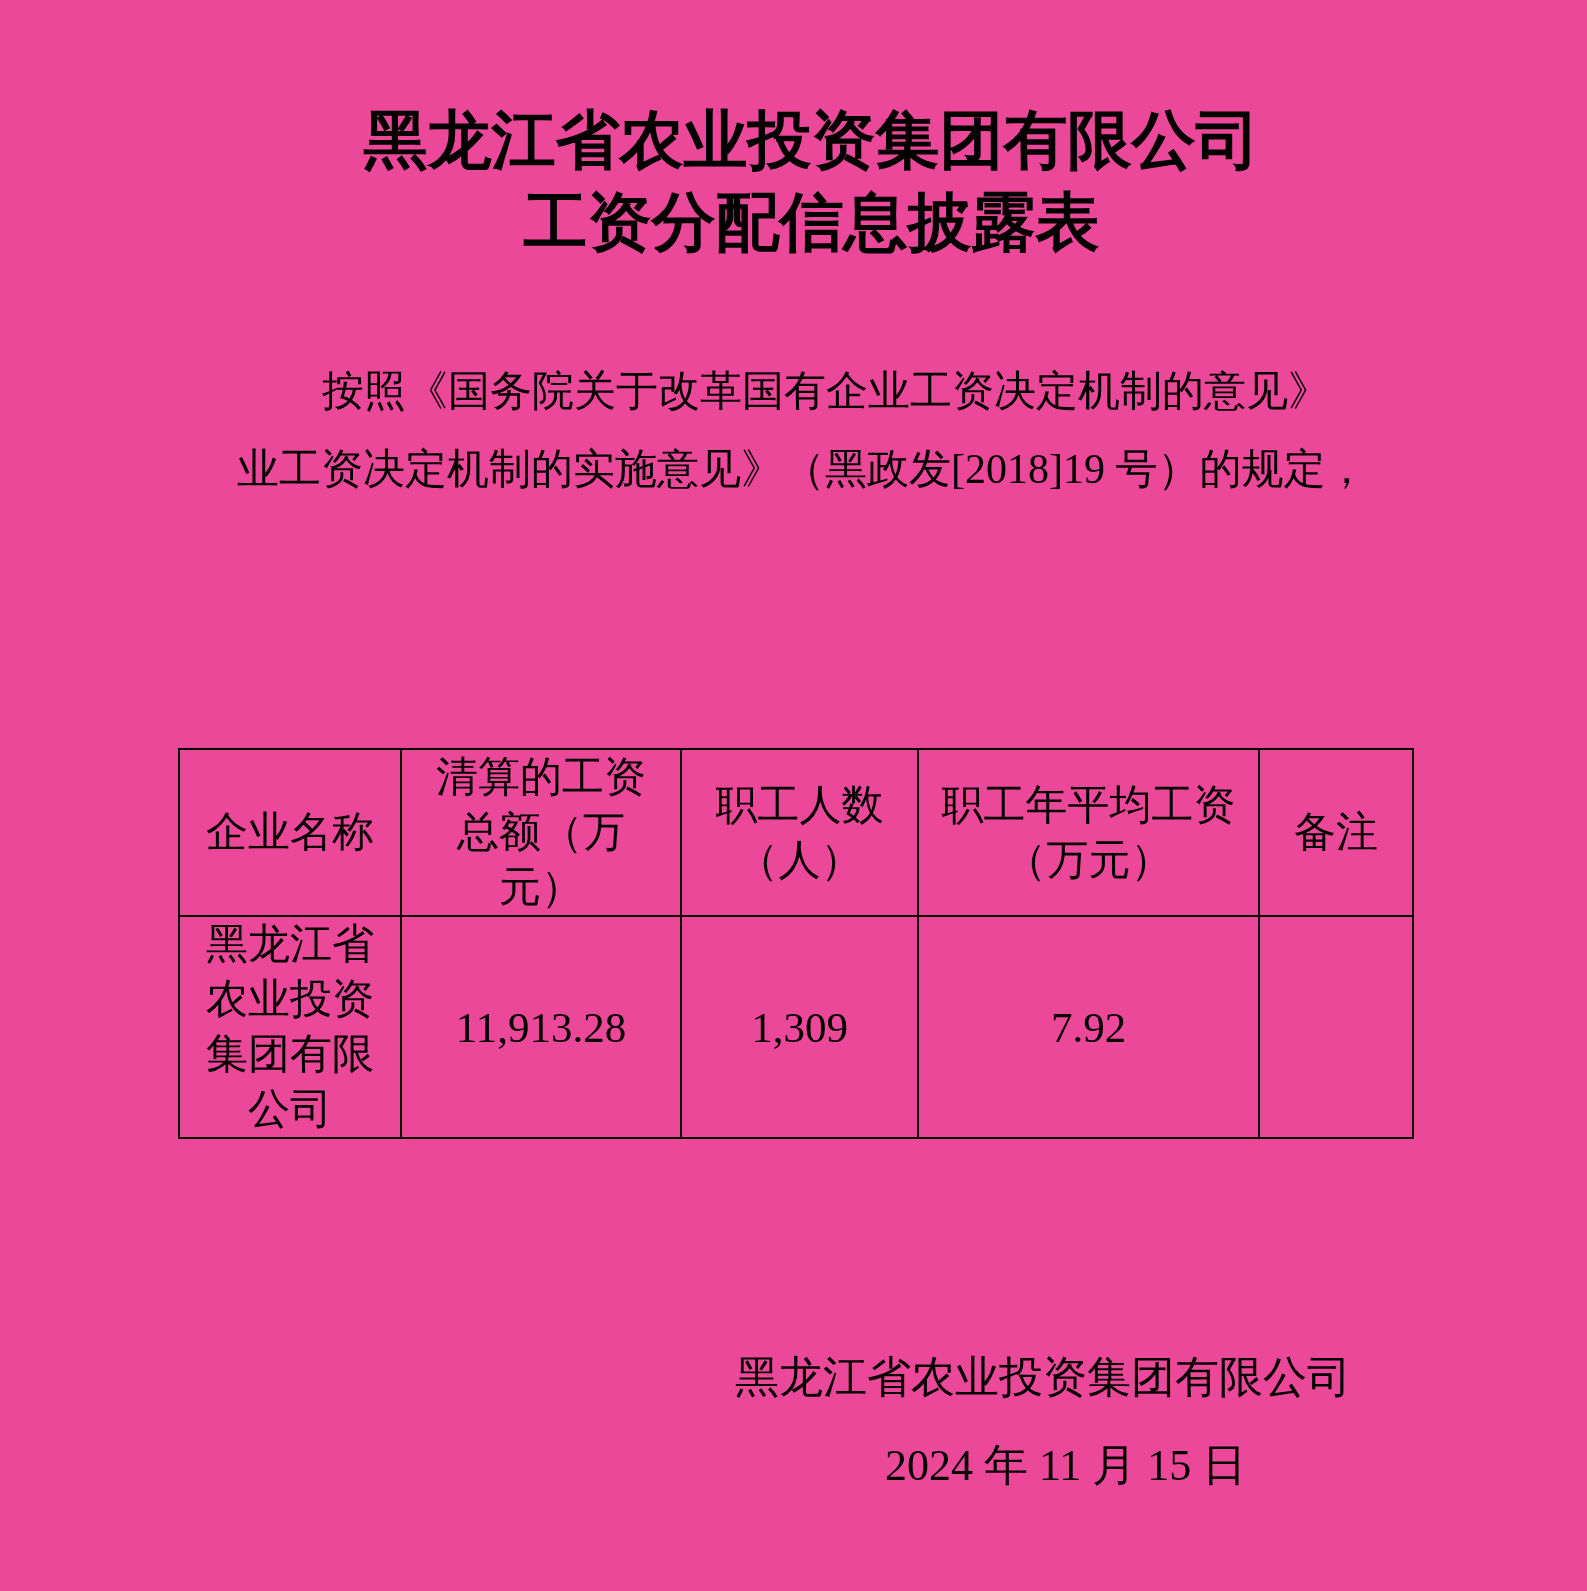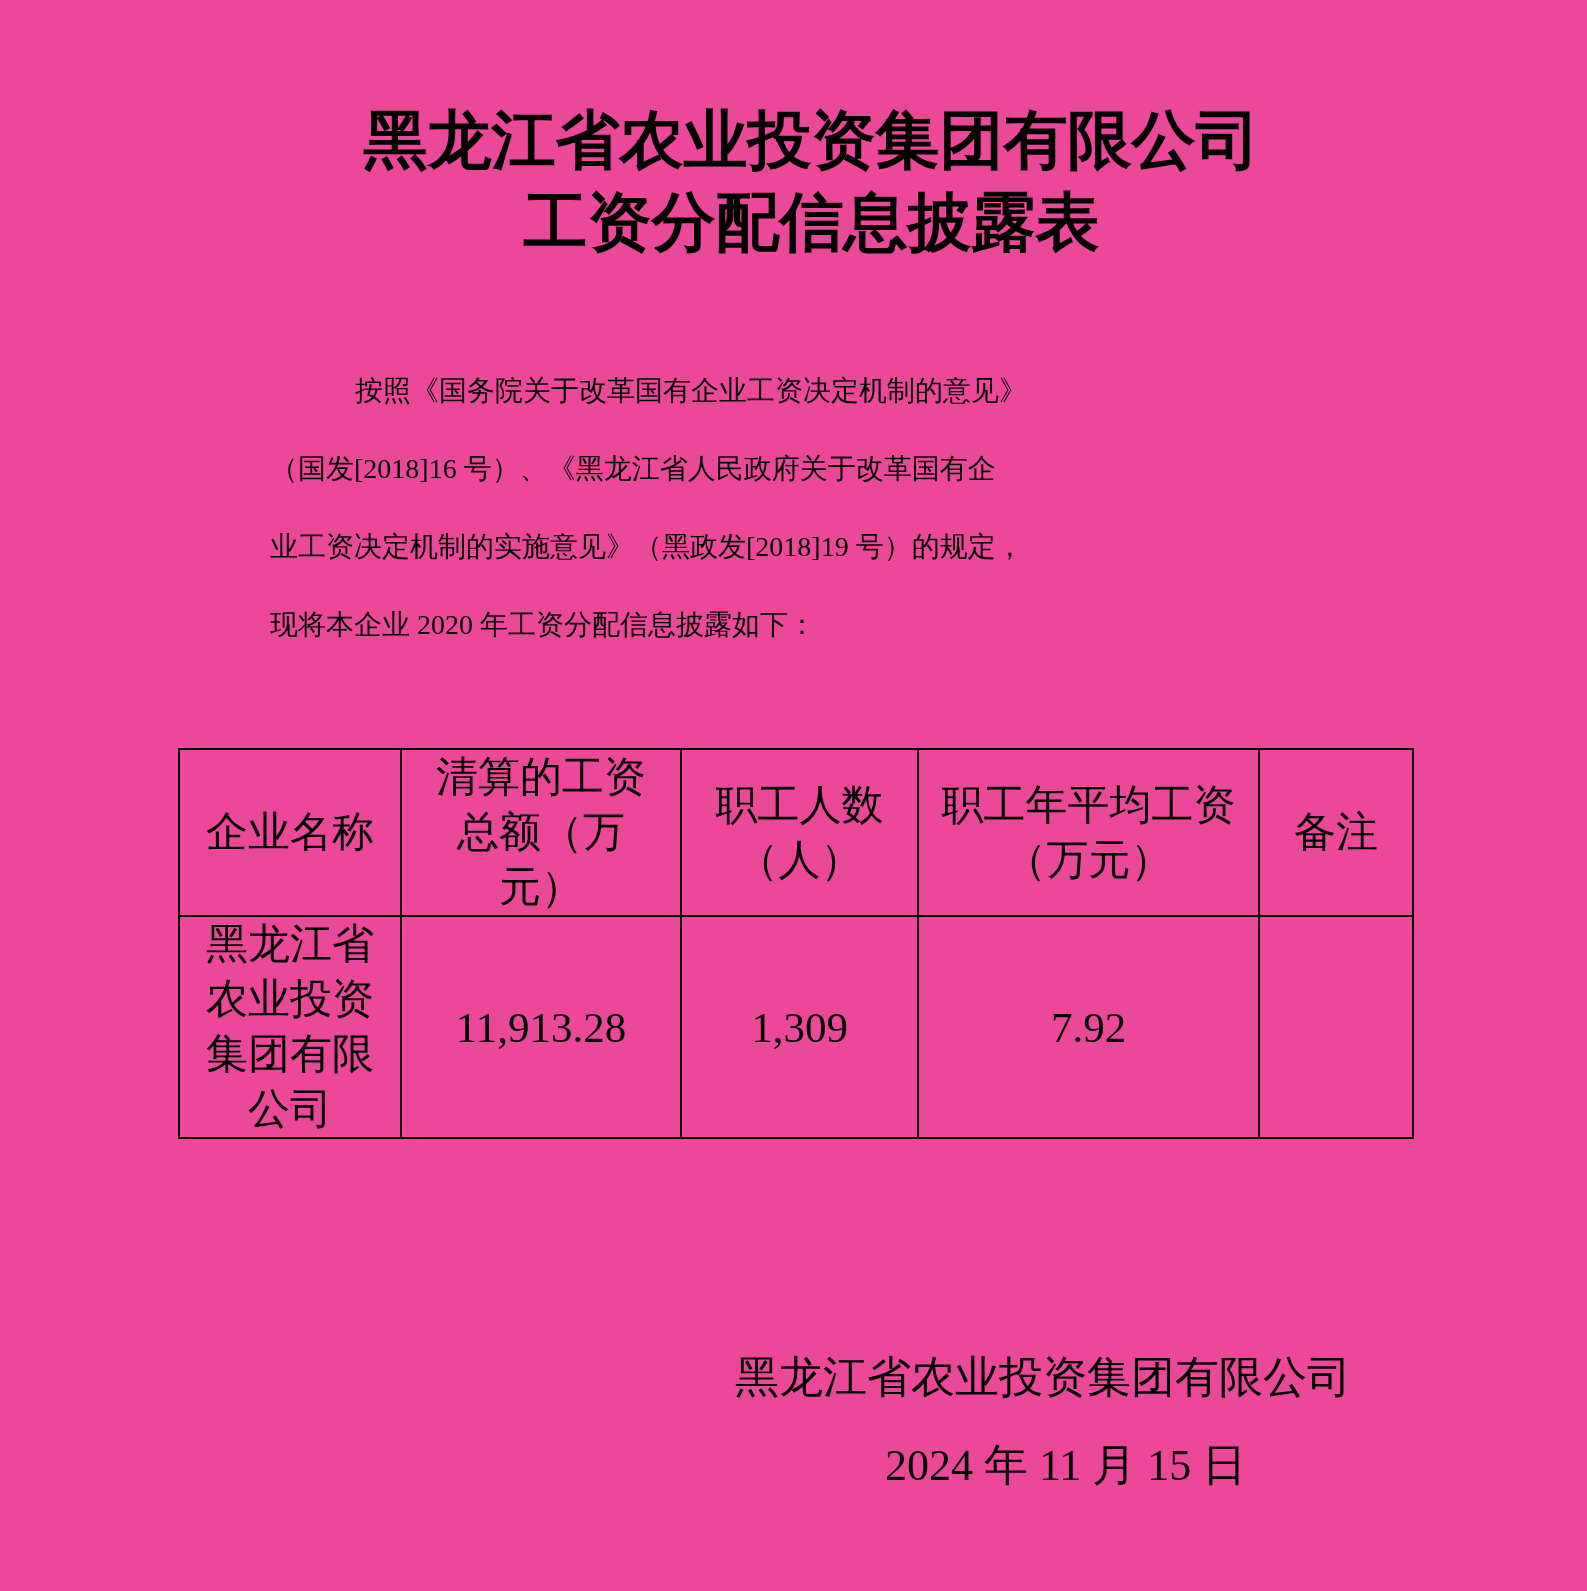--- a/index.html
+++ b/index.html
@@ -31,9 +31,8 @@
     left: 237px;
     top: 352px;
     width: 1120px;
-    font-size: 28px;
+    font-size: 42px;
     line-height: 78px;
-    margin-left: 33px;
   }
   .pline { white-space: nowrap; }
   .pline.indent { padding-left: 85px; }

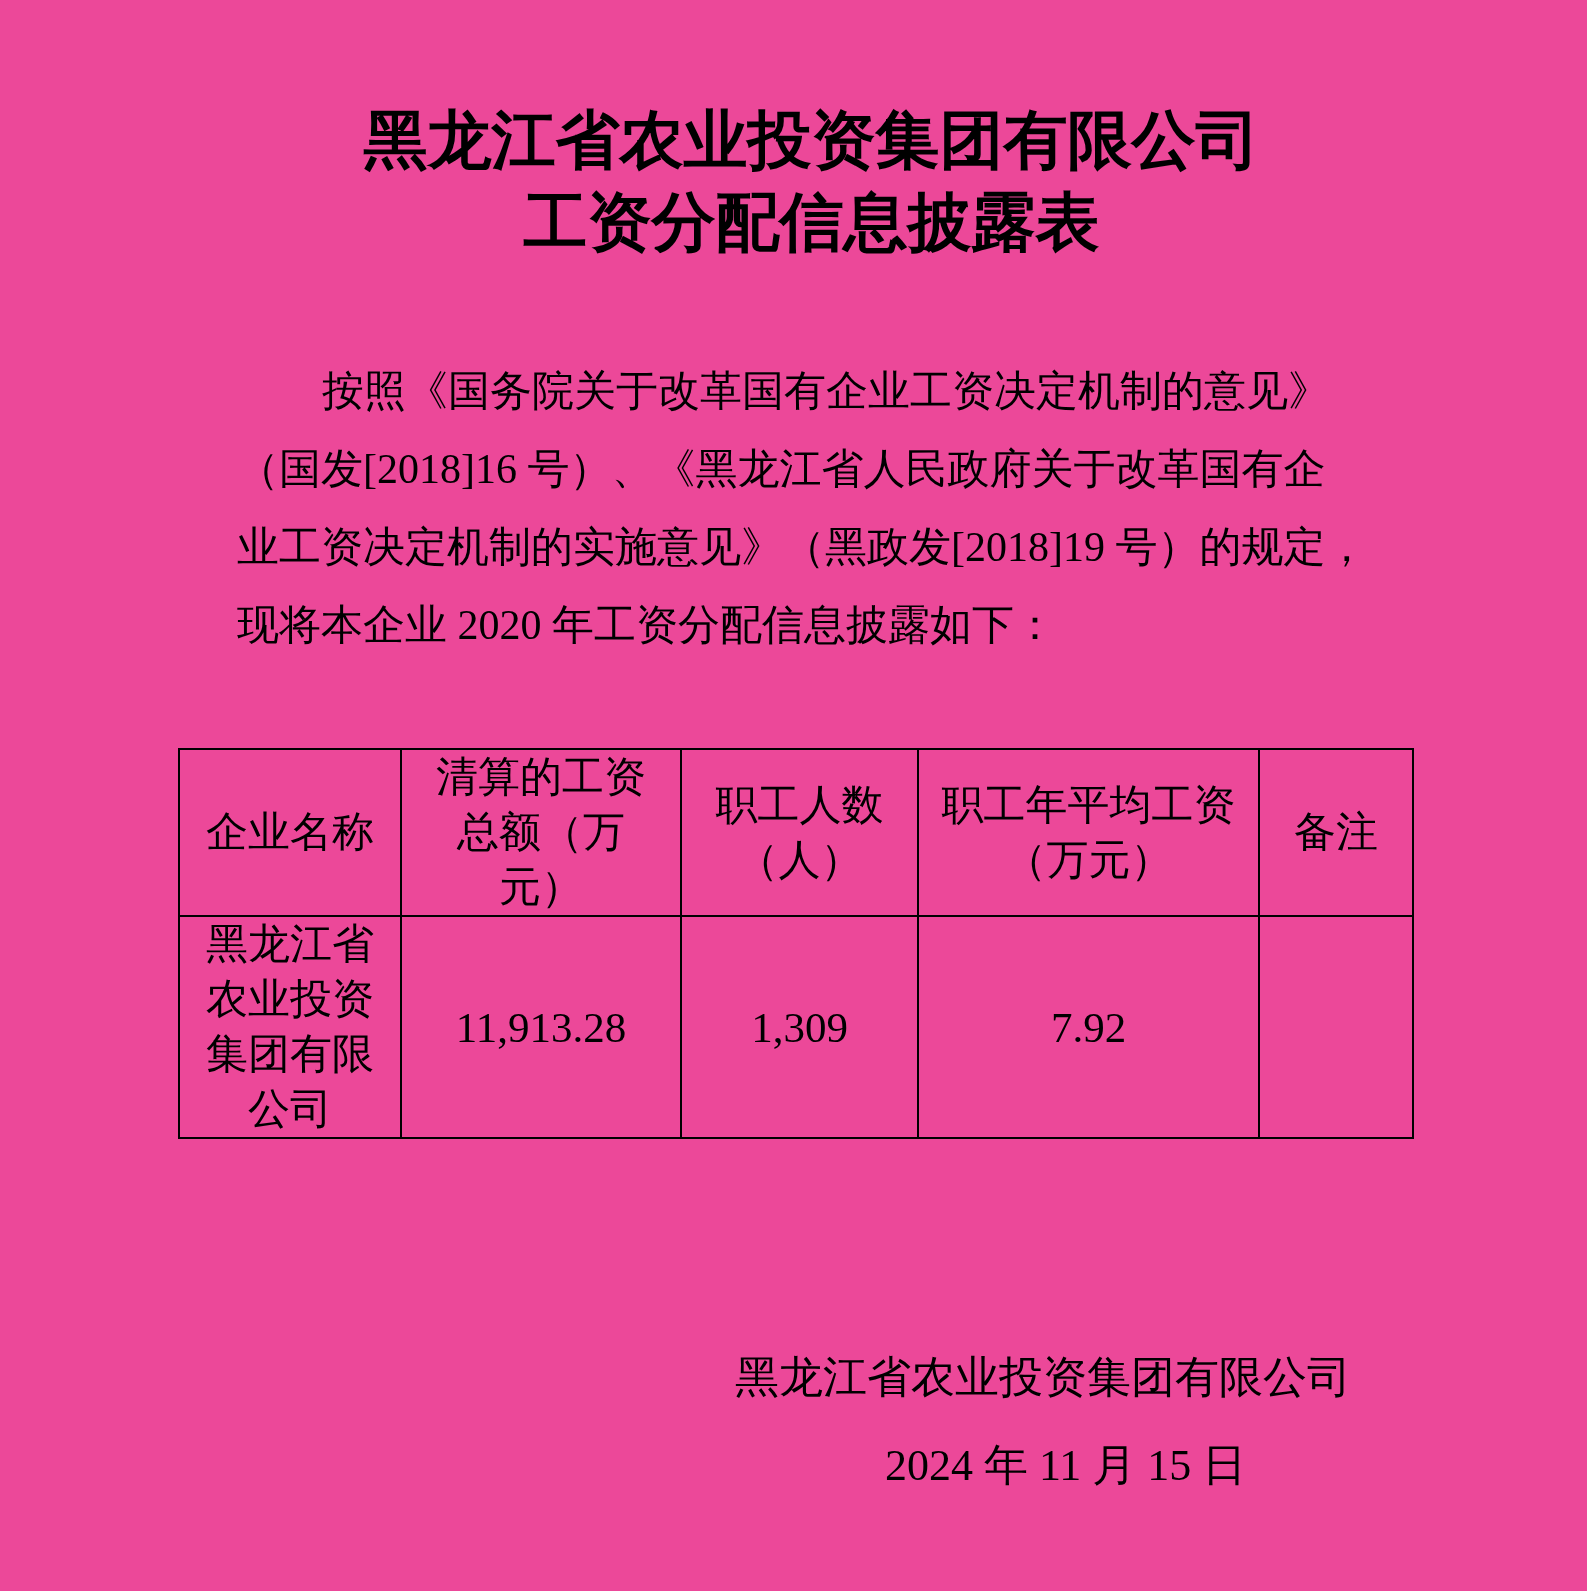--- a/index.html
+++ b/index.html
@@ -89,7 +89,6 @@
 
   <div class="intro">
     <div class="pline indent">按照《国务院关于改革国有企业工资决定机制的意见》</div>
-    <div class="pline">（国发[2018]16 号）、《黑龙江省人民政府关于改革国有企</div>
     <div class="pline">业工资决定机制的实施意见》（黑政发[2018]19 号）的规定，</div>
     <div class="pline">现将本企业 2020 年工资分配信息披露如下：</div>
   </div>

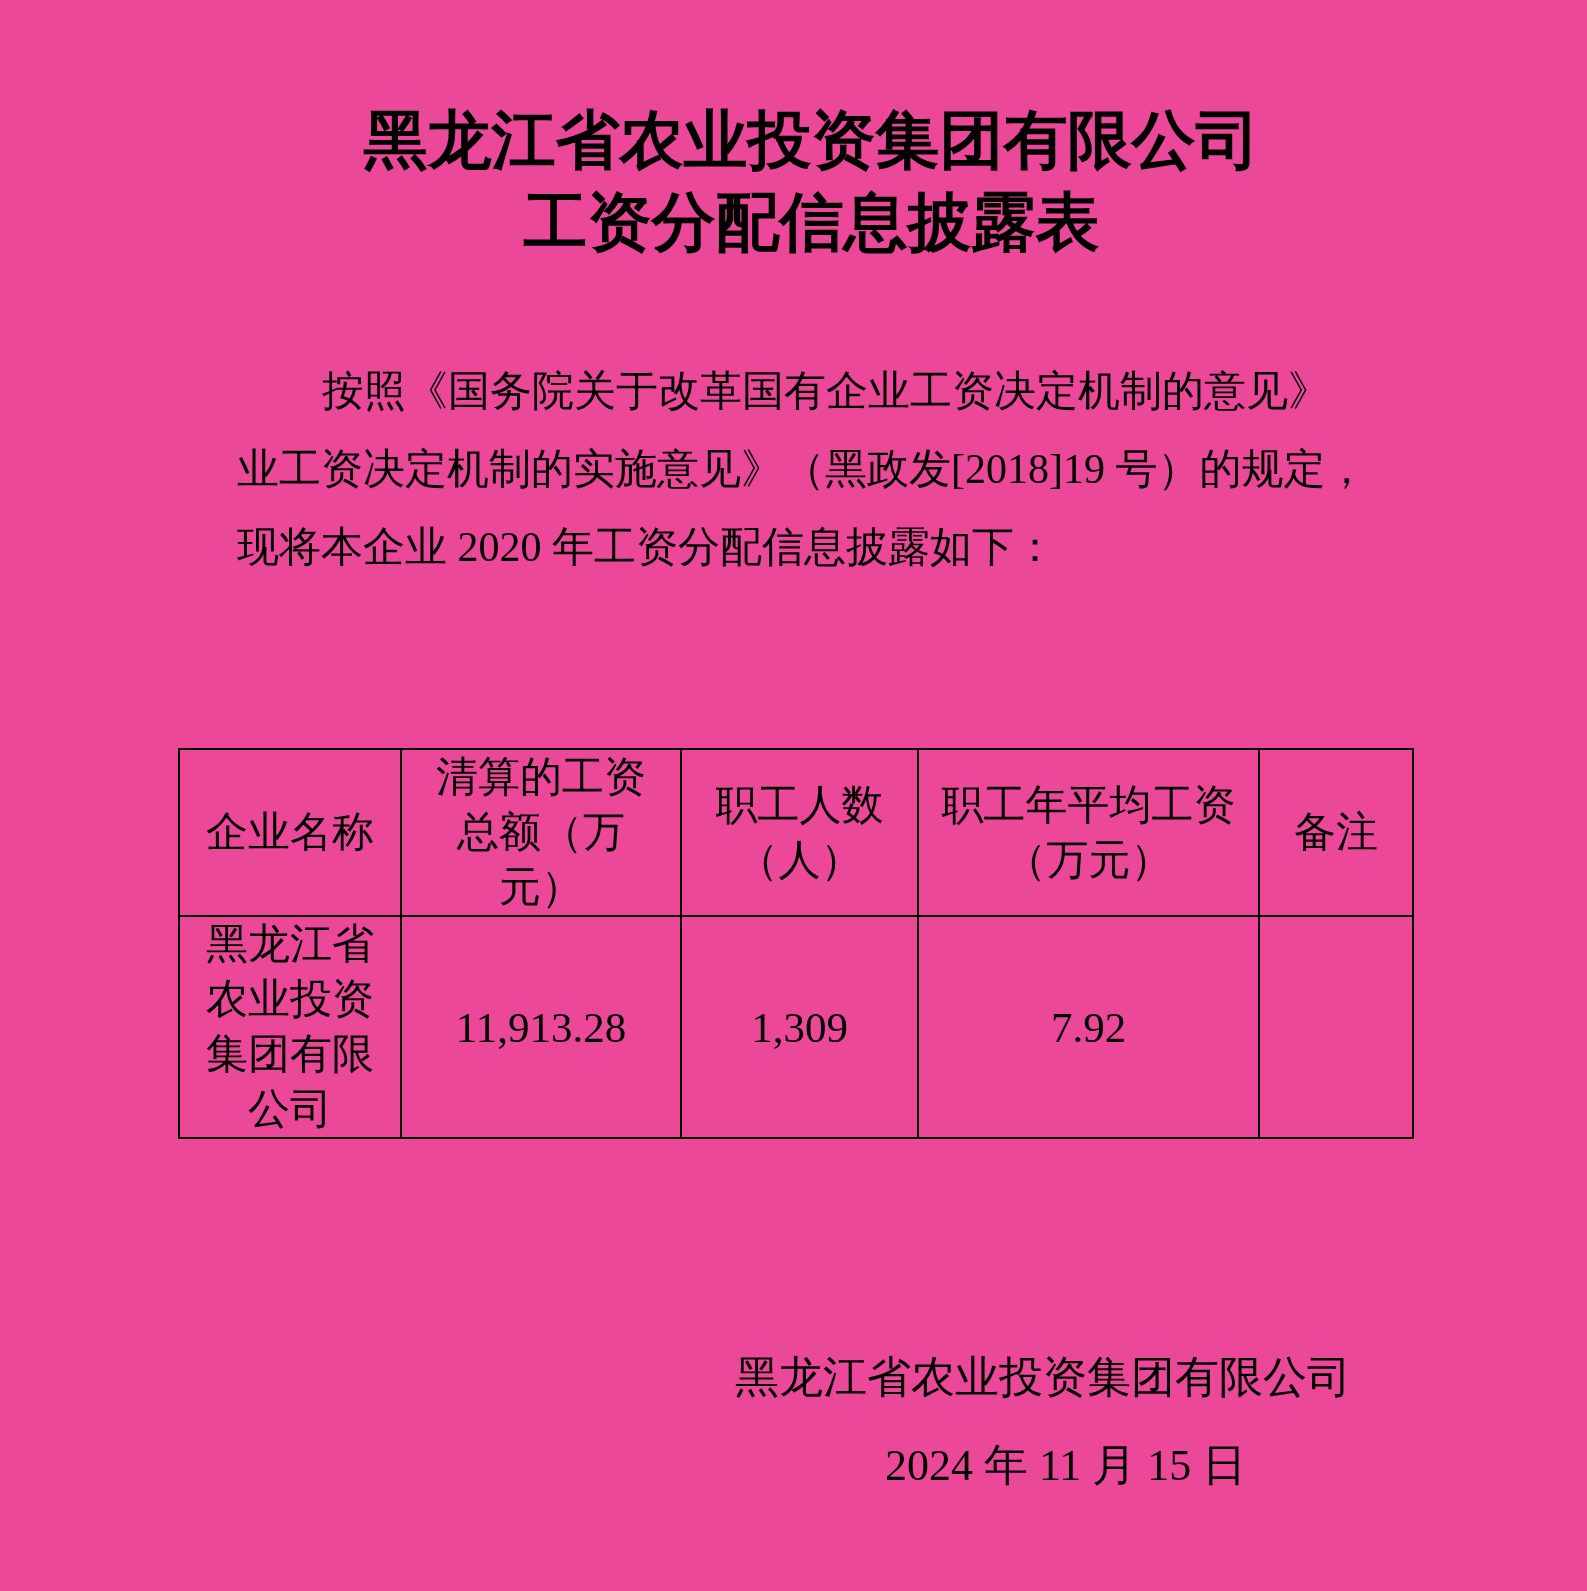--- a/index.html
+++ b/index.html
@@ -90,7 +90,6 @@
   <div class="intro">
     <div class="pline indent">按照《国务院关于改革国有企业工资决定机制的意见》</div>
     <div class="pline">业工资决定机制的实施意见》（黑政发[2018]19 号）的规定，</div>
-    <div class="pline">现将本企业 2020 年工资分配信息披露如下：</div>
   </div>
 
   <table class="disclosure-table">

